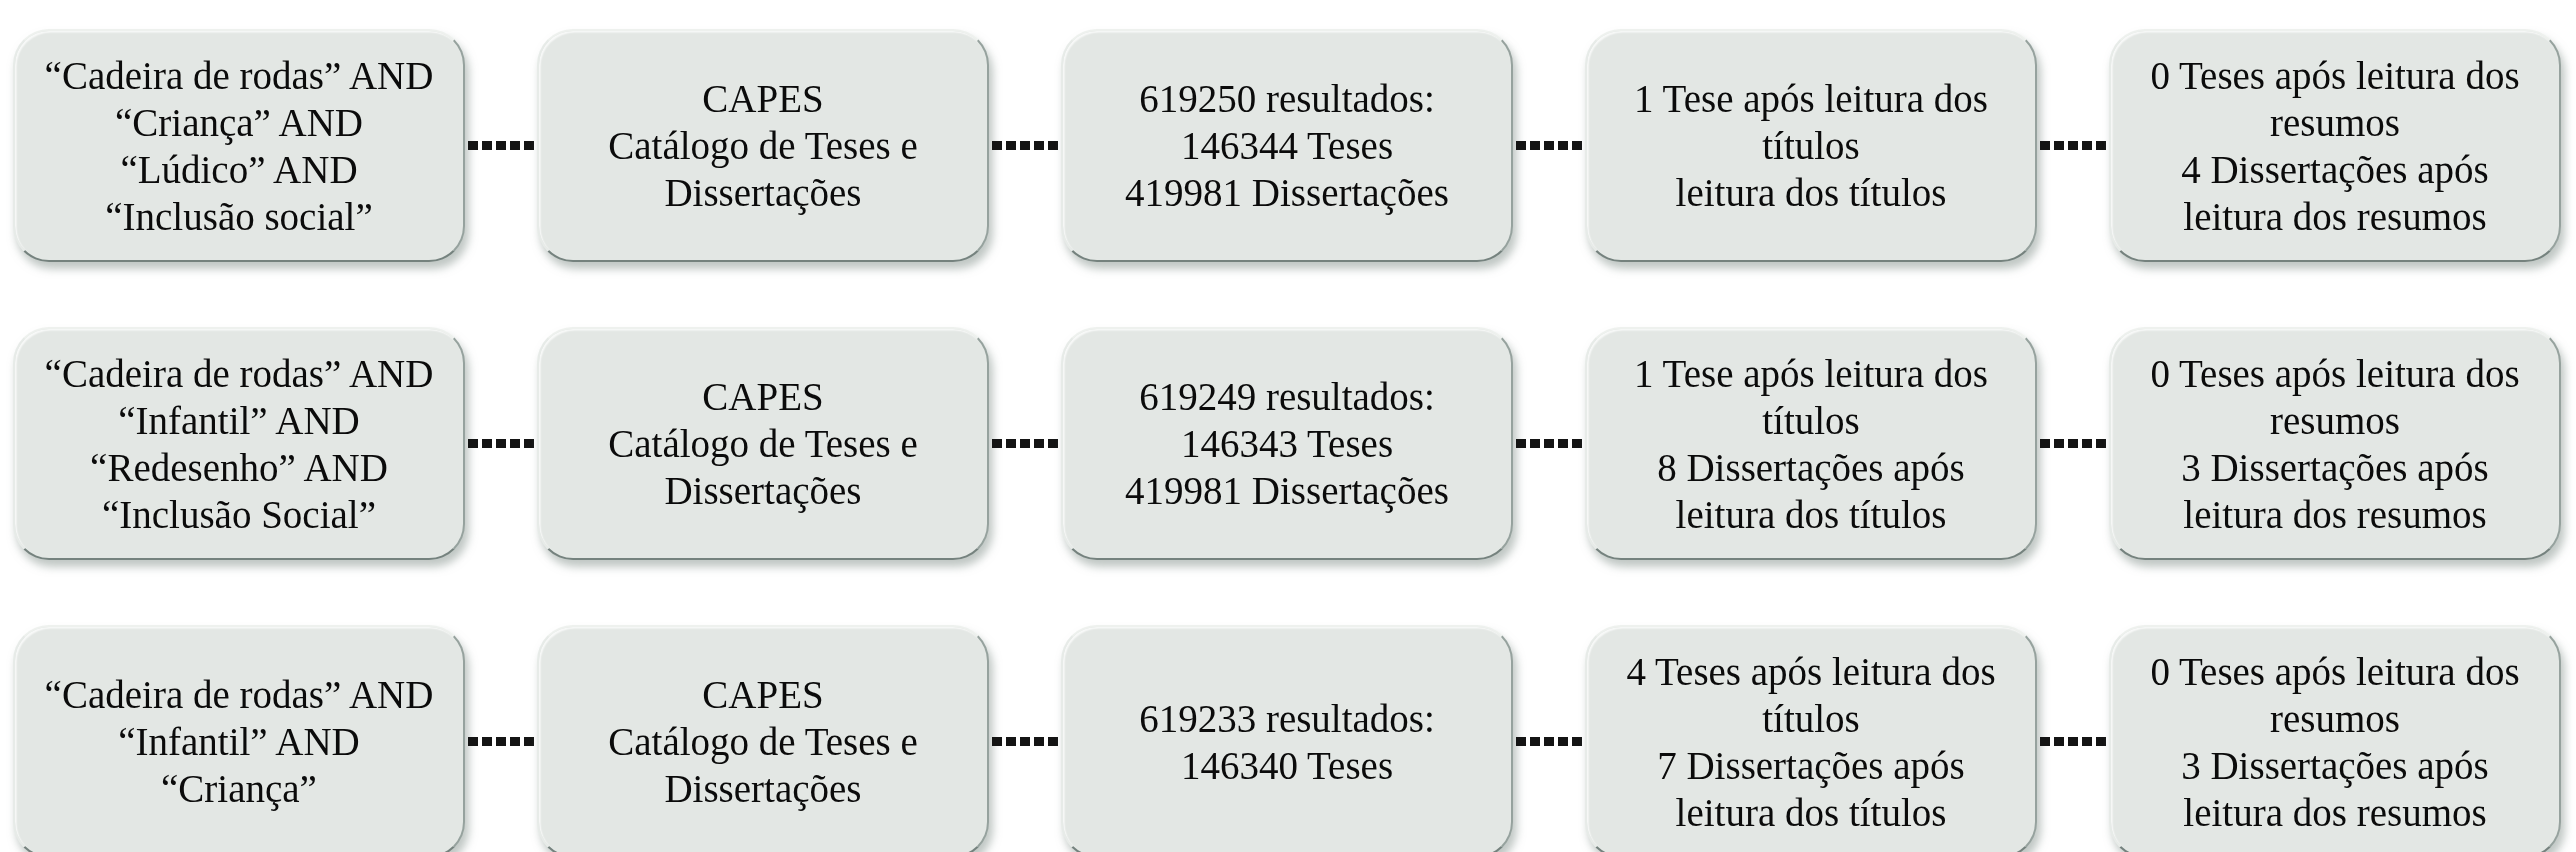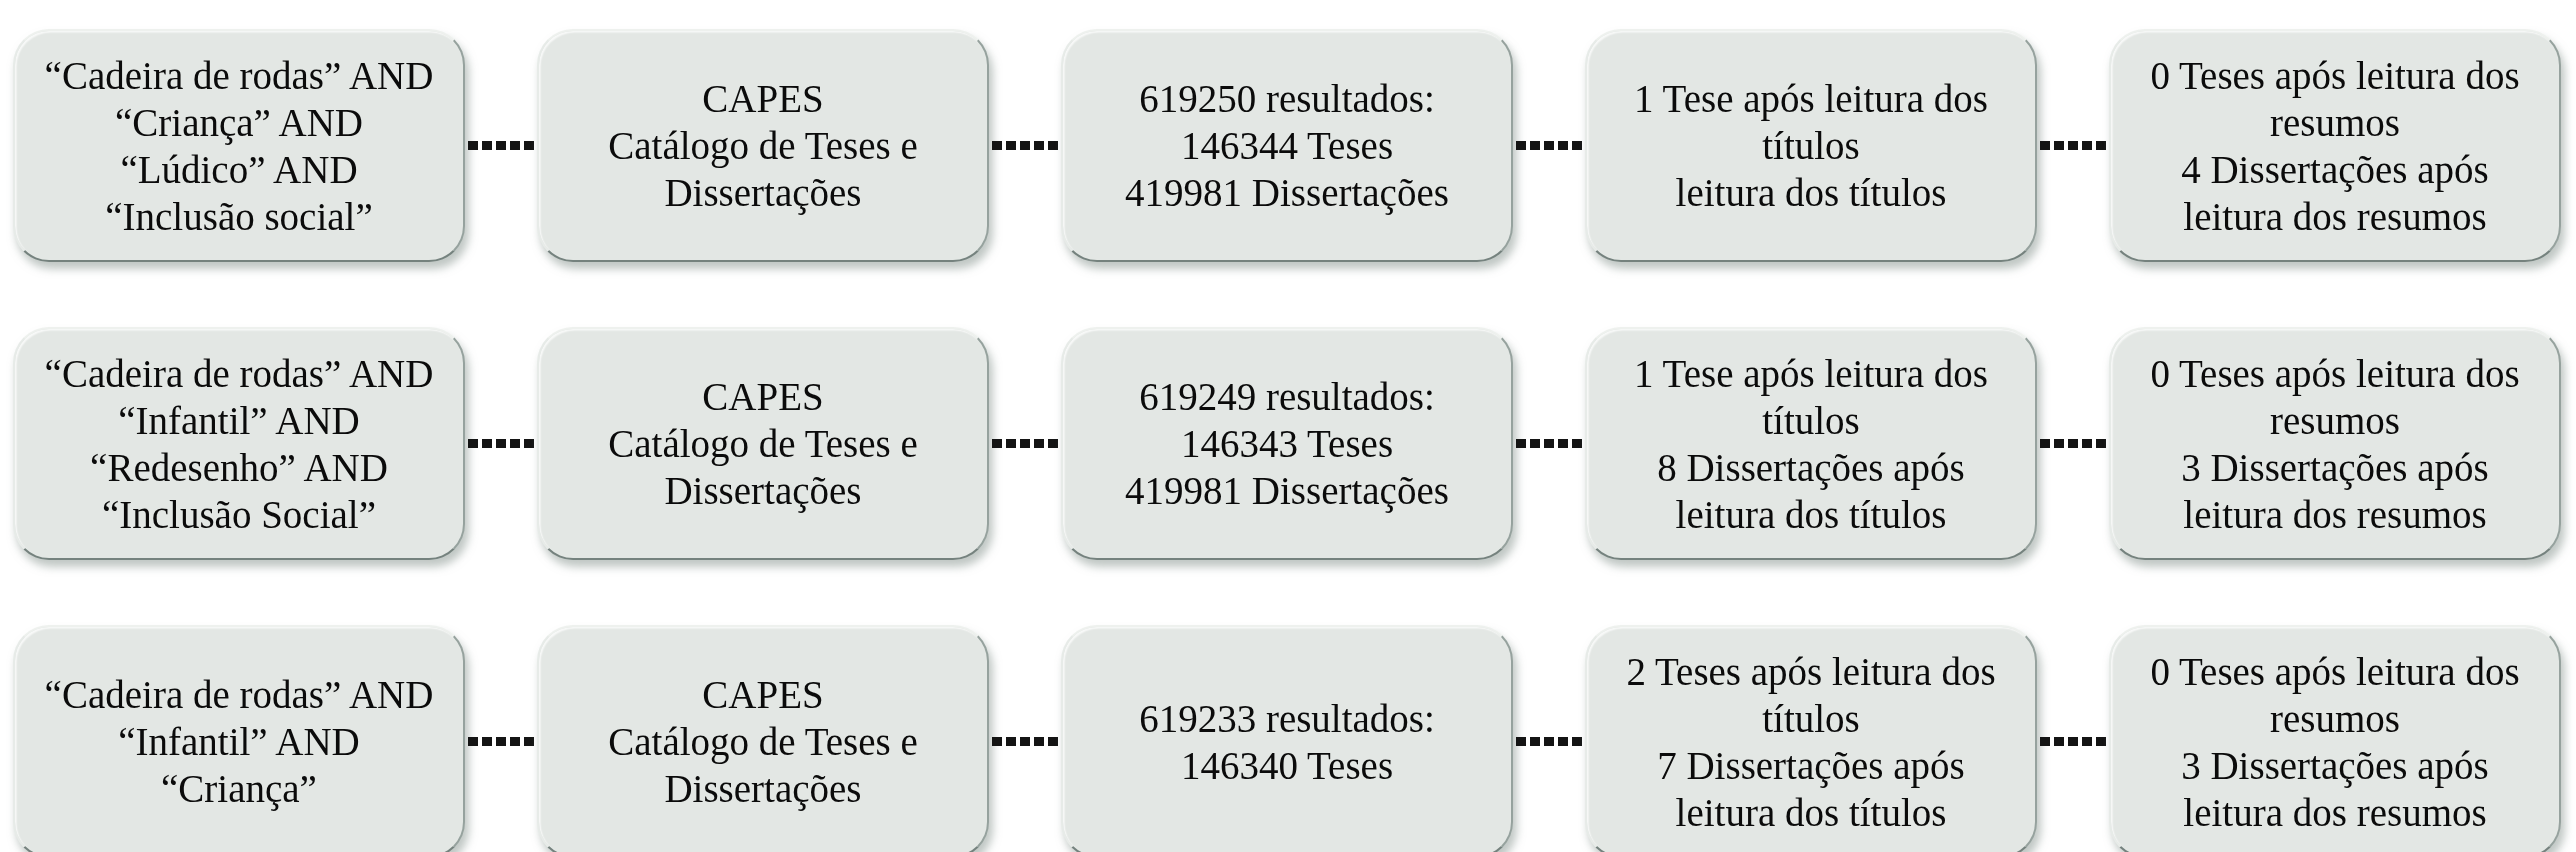--- a/index.html
+++ b/index.html
@@ -203,7 +203,7 @@
     <span class="connector-dot"></span>
   </div>
         <div class="flow-box">
-          <div class="box-line">2 Teses após leitura dos</div>
+          <div class="box-line">4 Teses após leitura dos</div>
           <div class="box-line">títulos</div>
           <div class="box-line">7 Dissertações após</div>
           <div class="box-line">leitura dos títulos</div>

